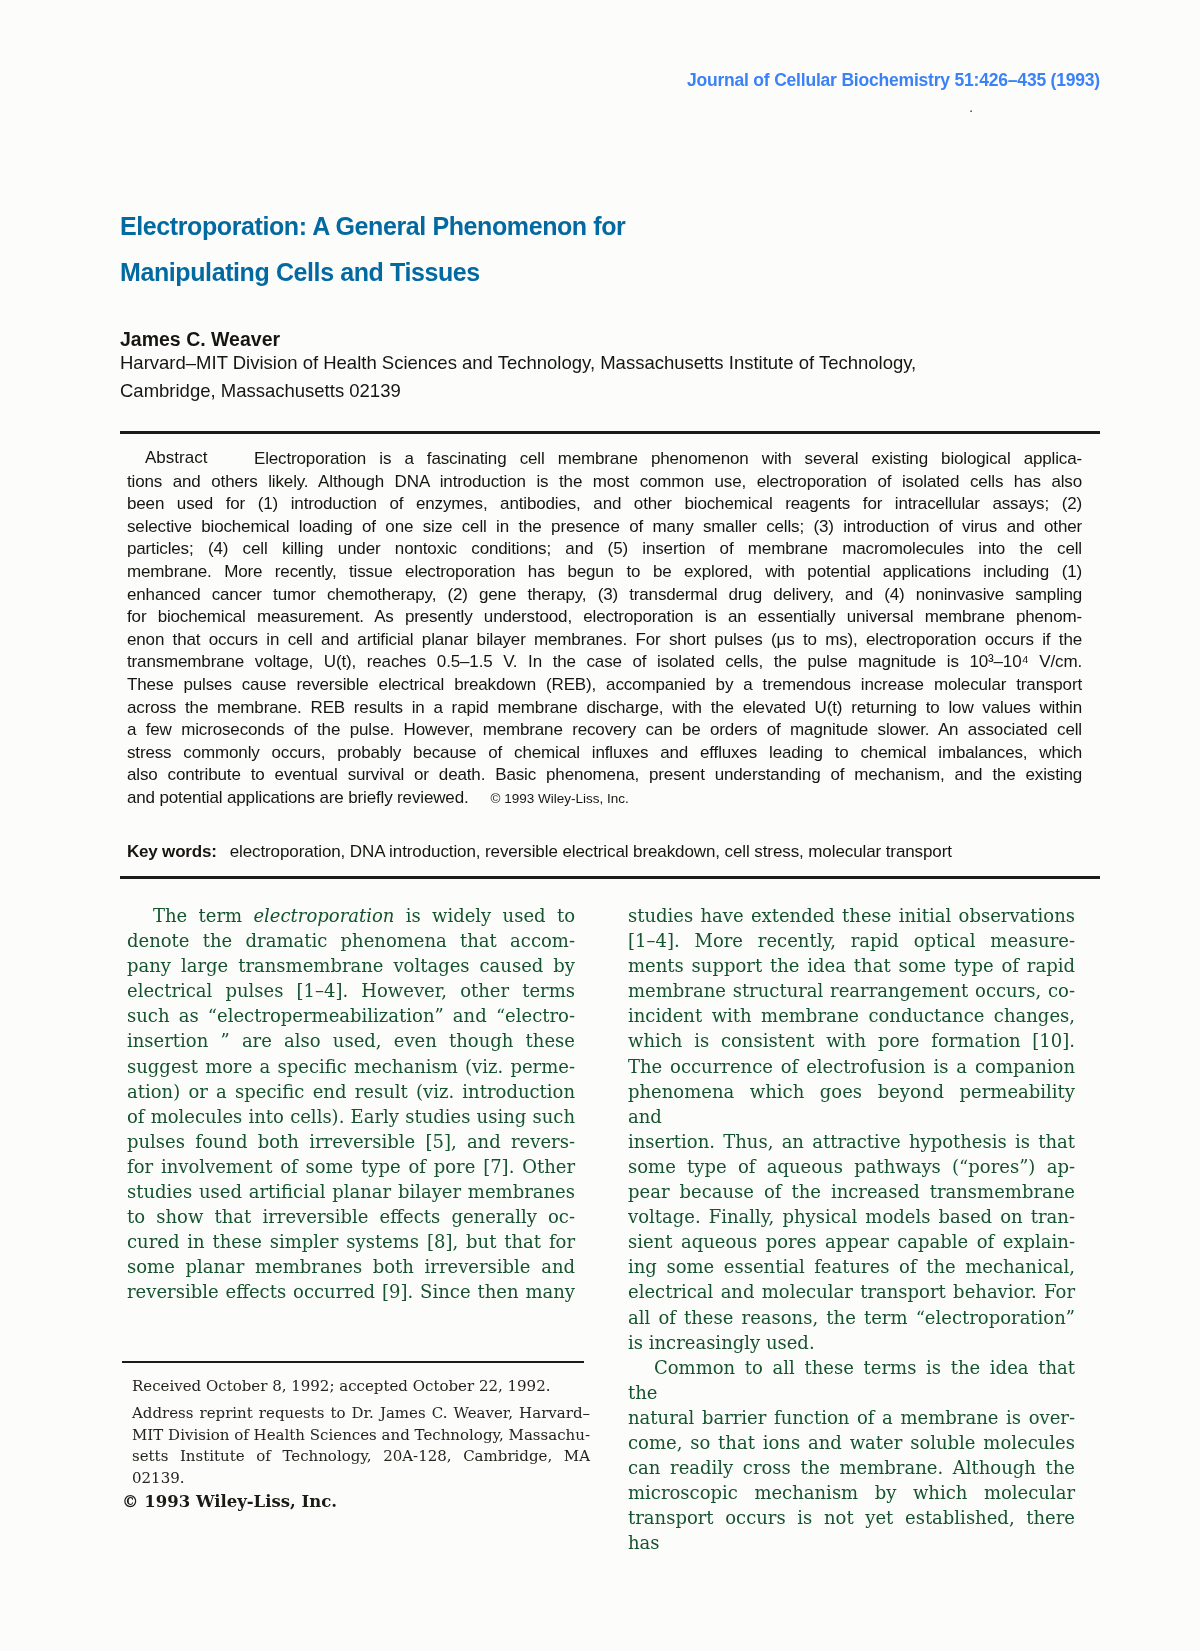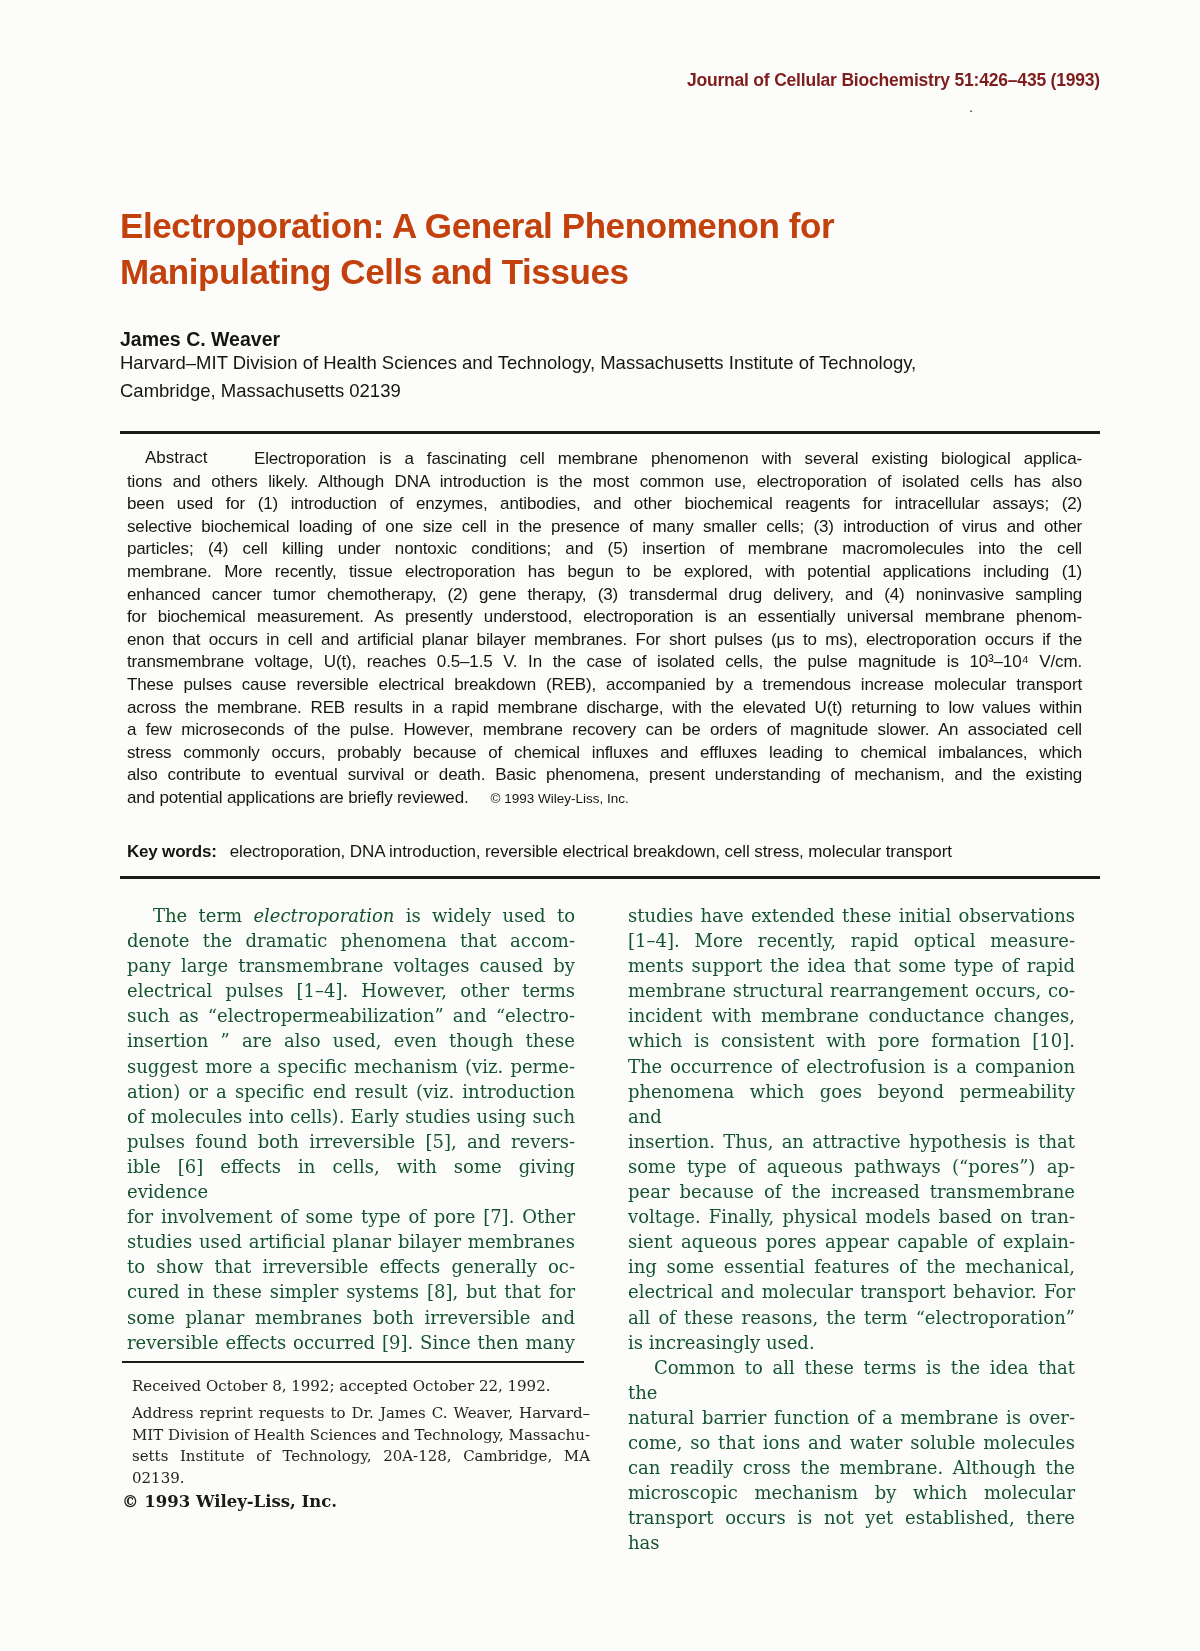--- a/index.html
+++ b/index.html
@@ -13,7 +13,7 @@
 
   .journal-head {
     top:70px; right:100px; font-size:17.5px; font-weight:bold;
-    letter-spacing:-0.2px; color:#7f1d1d;
+    letter-spacing:-0.2px; color:#3b82f6;
   }
   .stray { top:98px; left:969px; font-size:15px; color:#3a3a3a; }
 

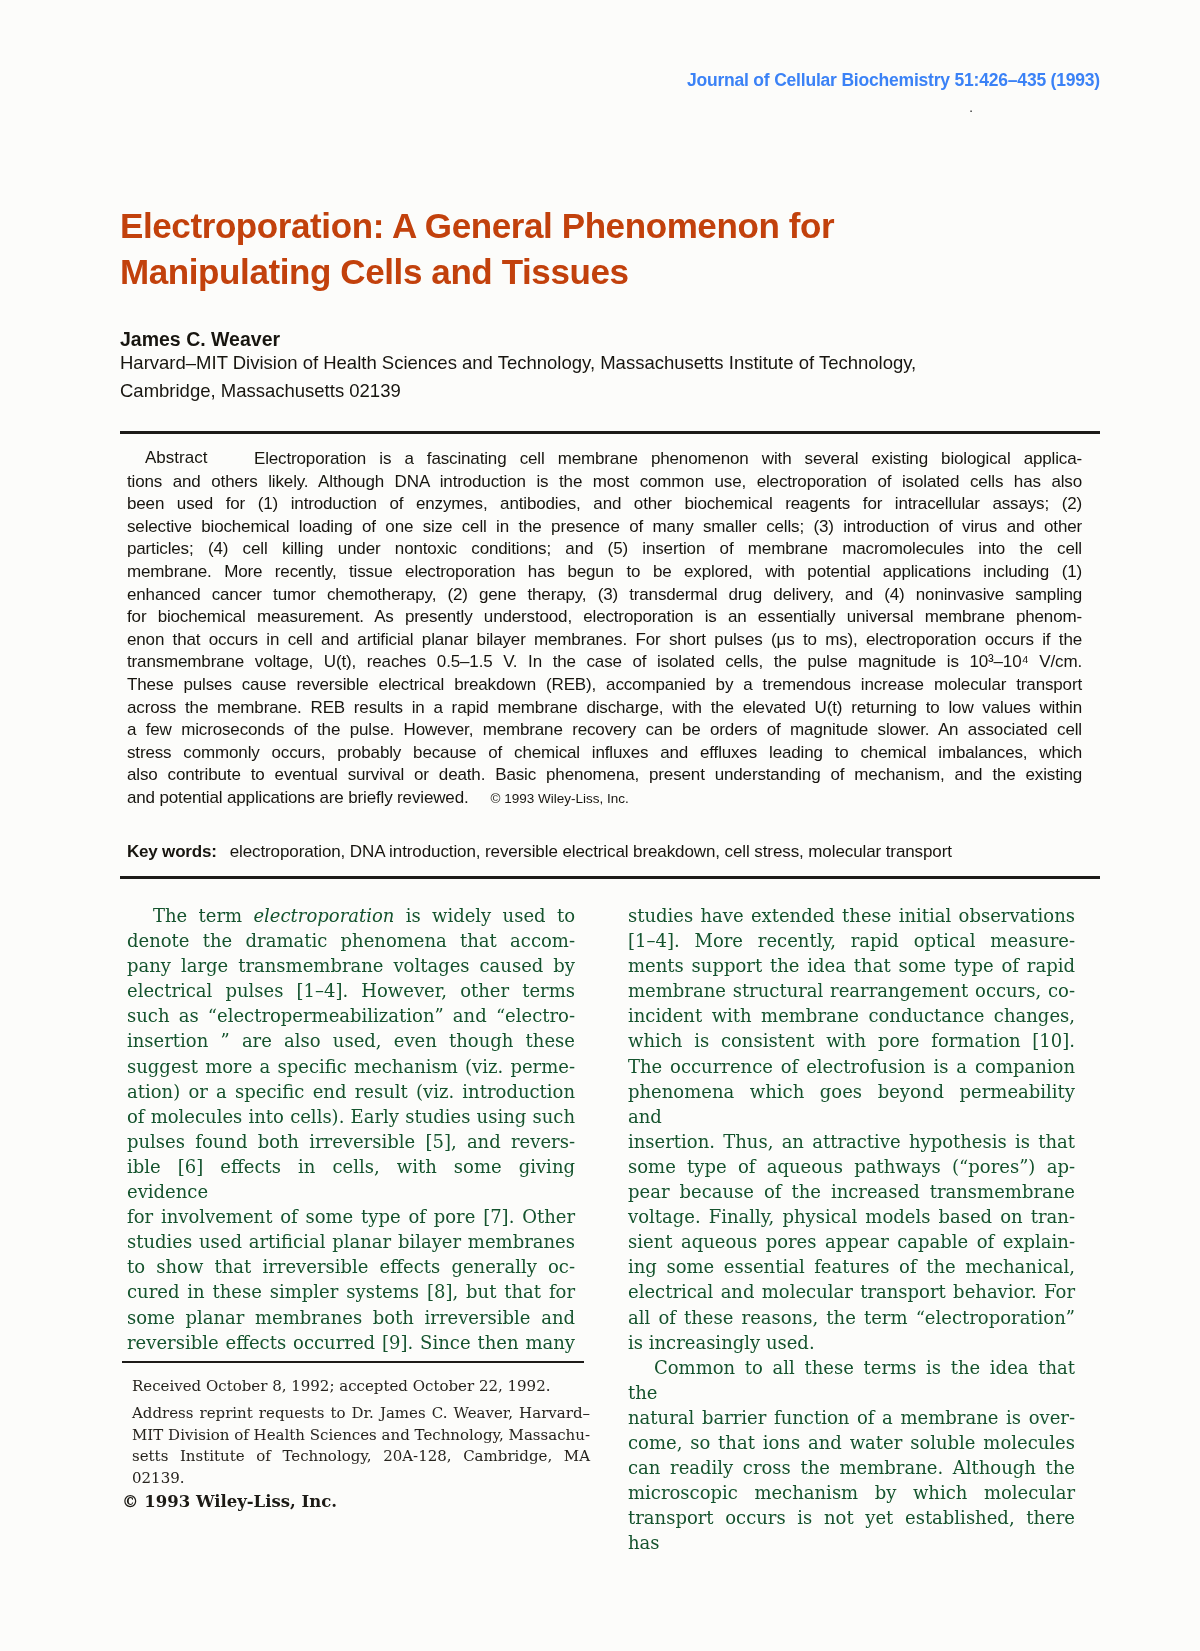--- a/index.html
+++ b/index.html
@@ -19,8 +19,8 @@
 
   .title {
     top:203px; left:120px; width:900px;
-    font-size:35px; line-height:46px; font-weight:bold; letter-spacing:-0.4px;
-    color:#c2410c;
+    font-size:25px; line-height:46px; font-weight:bold; letter-spacing:-0.4px;
+    color:#0369a1;
   }
   .author { top:328px; left:120px; font-size:19.5px; font-weight:bold; }
   .affil  { top:349px; left:120px; width:950px; font-size:18.5px; line-height:27.5px; }

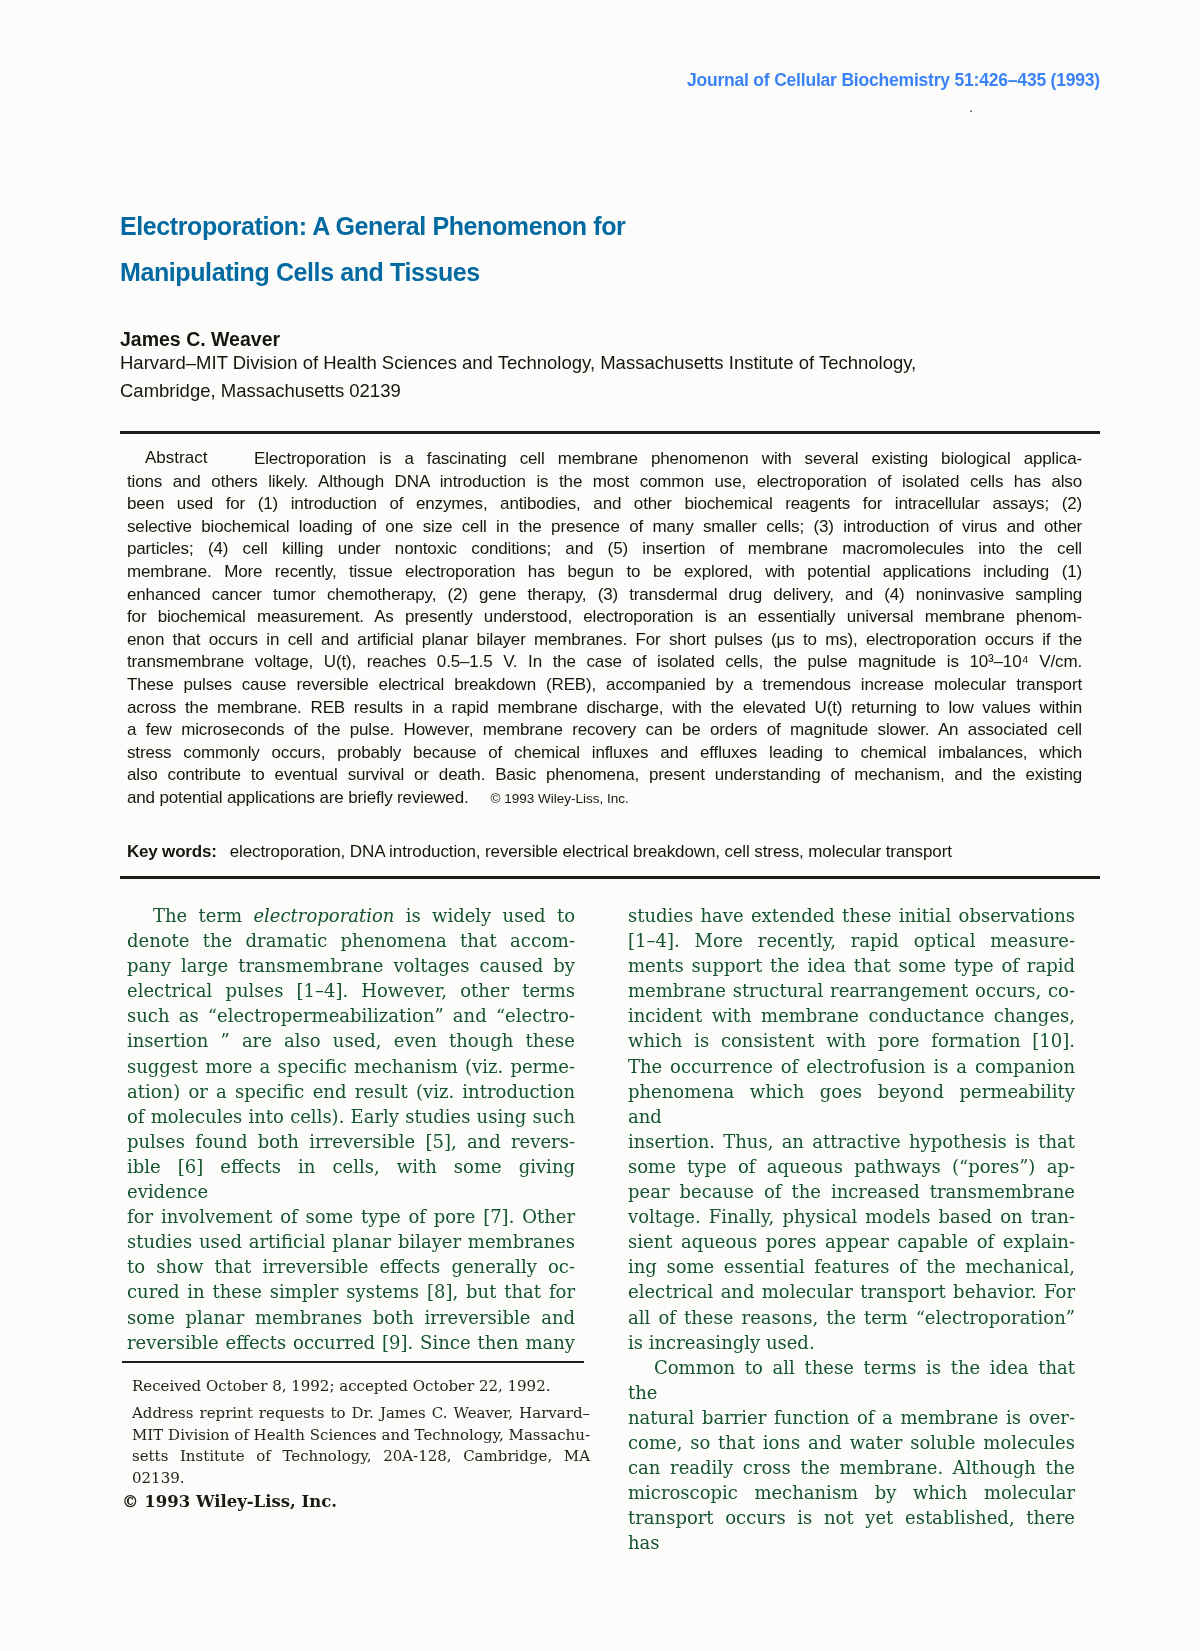--- a/index.html
+++ b/index.html
@@ -124,7 +124,6 @@
       <div class="tline">ation) or a specific end result (viz. introduction</div>
       <div class="tline">of molecules into cells). Early studies using such</div>
       <div class="tline">pulses found both irreversible [5], and revers-</div>
-      <div class="tline">ible [6] effects in cells, with some giving evidence</div>
       <div class="tline">for involvement of some type of pore [7]. Other</div>
       <div class="tline">studies used artificial planar bilayer membranes</div>
       <div class="tline">to show that irreversible effects generally oc-</div>

